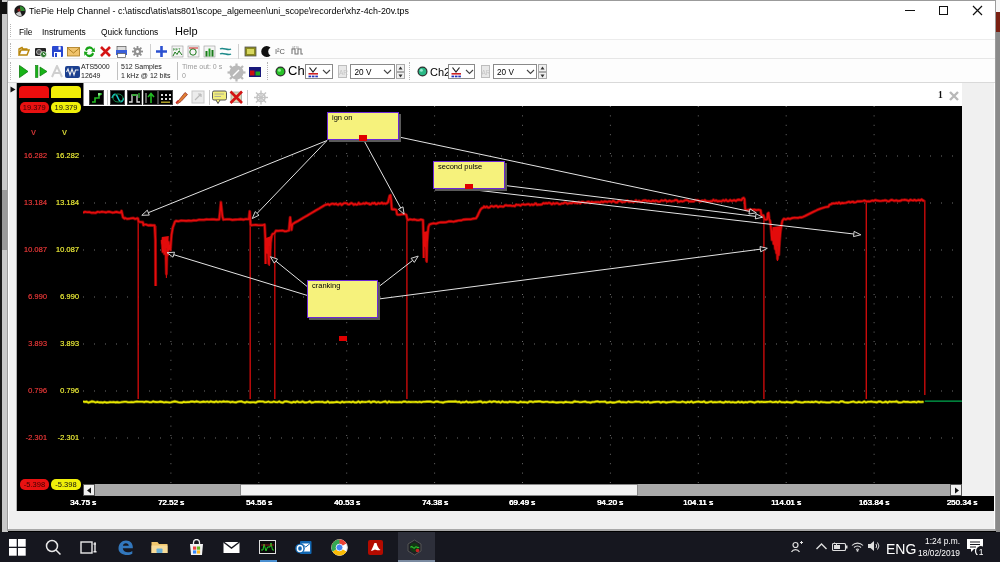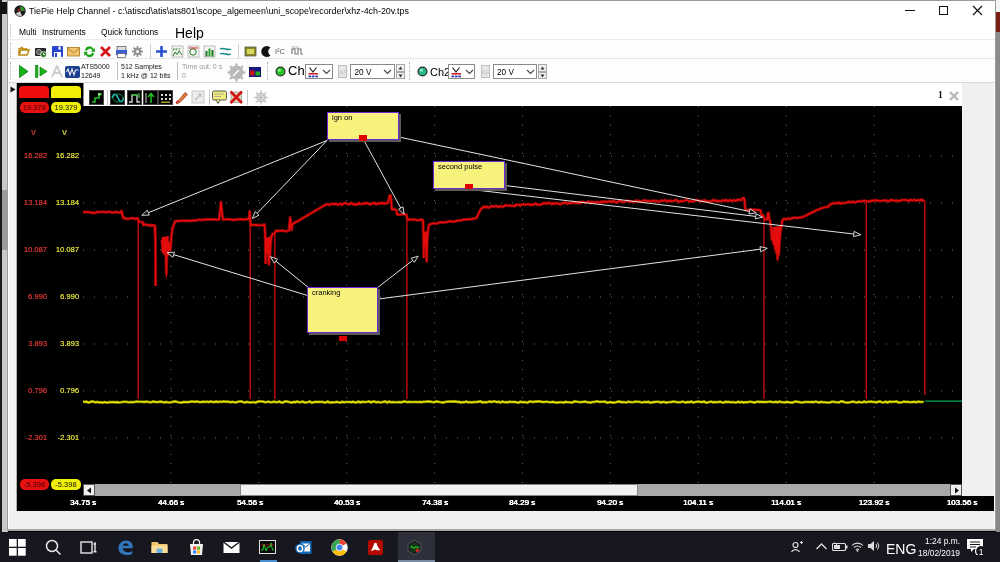--- a/index.html
+++ b/index.html
@@ -47,7 +47,7 @@
 
 <div class="abs" style="left:8px;top:21px;width:987px;height:19px;background:#fff;border-bottom:1px solid #ececec"></div>
 <div class="abs" style="left:10px;top:24px;width:1px;height:13px;border-left:1px dotted #b5b5b5"></div>
-<div class="abs" style="left:19px;top:27px;font-size:8.4px;color:#000">Multi</div>
+<div class="abs" style="left:19px;top:27px;font-size:8.4px;color:#000">File</div>
 <div class="abs" style="left:42px;top:27px;font-size:8.4px;color:#000">Instruments</div>
 <div class="abs" style="left:101px;top:27px;font-size:8.4px;color:#000">Quick functions</div>
 <div class="abs" style="left:175px;top:25px;font-size:14px;color:#000">Help</div>

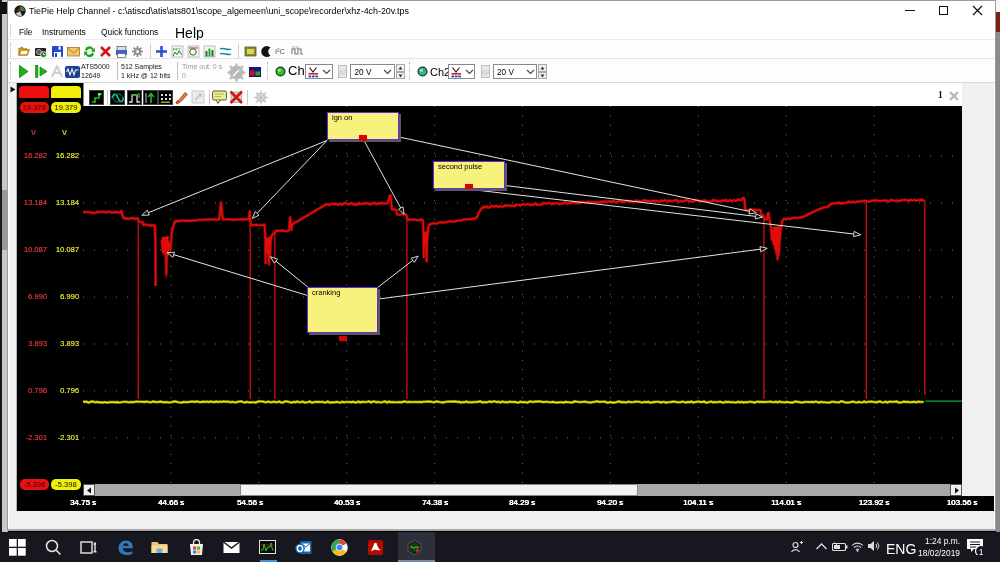--- a/index.html
+++ b/index.html
@@ -50,7 +50,7 @@
 <div class="abs" style="left:19px;top:27px;font-size:8.4px;color:#000">File</div>
 <div class="abs" style="left:42px;top:27px;font-size:8.4px;color:#000">Instruments</div>
 <div class="abs" style="left:101px;top:27px;font-size:8.4px;color:#000">Quick functions</div>
-<div class="abs" style="left:175px;top:25px;font-size:14px;color:#000">Help</div>
+<div class="abs" style="left:175px;top:25px;font-size:11px;color:#000">Help</div>
 
 <div class="abs" style="left:8px;top:40px;width:987px;height:19px;background:#fdfdfd;border-bottom:1px solid #e6e6e6"></div>
 <div class="abs" style="left:10px;top:43px;width:1px;height:14px;border-left:1px dotted #b5b5b5"></div>

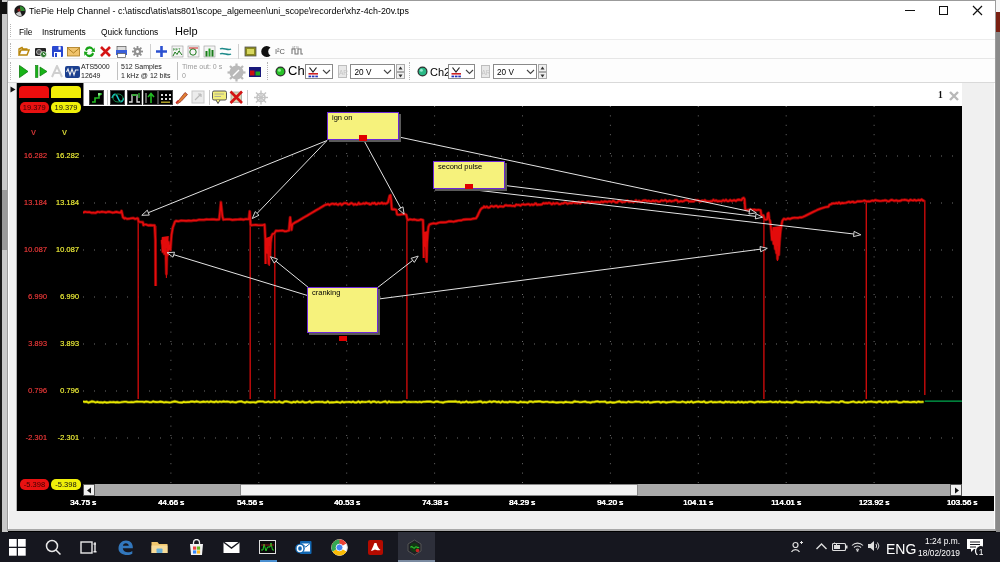--- a/index.html
+++ b/index.html
@@ -162,7 +162,7 @@
 <div class="nh" style="left:359px;top:135px;height:5.5px"></div>
 <div class="note" style="left:433px;top:161px;width:72px;height:28px">second pulse</div>
 <div class="nh" style="left:465px;top:183.5px;height:5.5px"></div>
-<div class="note" style="left:307px;top:287px;width:71px;height:46px">cranking</div>
+<div class="note" style="left:307px;top:280px;width:71px;height:38px">cranking</div>
 <div class="nh" style="left:338.5px;top:335.5px;height:5.5px"></div>
 
 <div class="abs" style="left:962px;top:83px;width:32px;height:428px;background:#f0f0f0"></div>

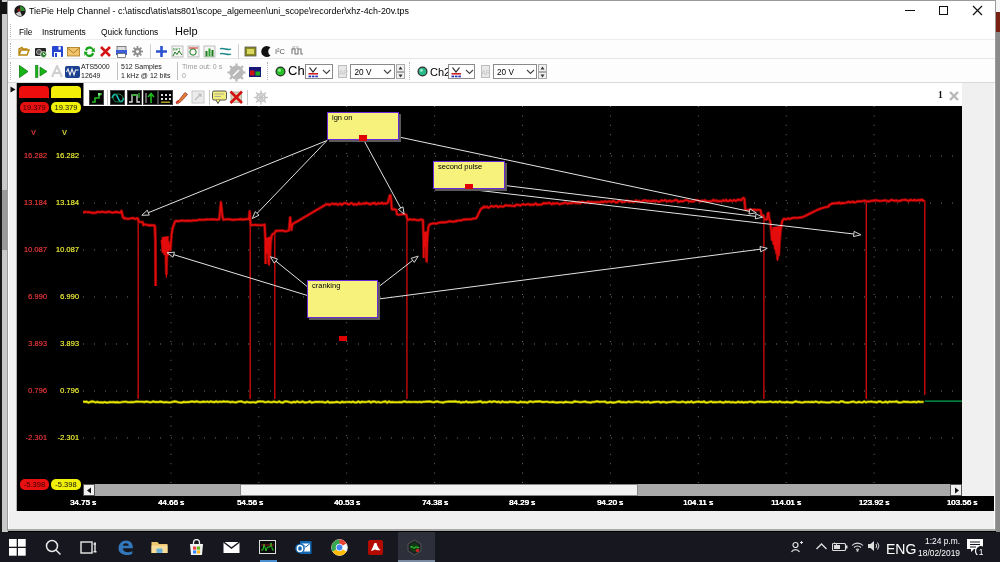--- a/index.html
+++ b/index.html
@@ -180,7 +180,7 @@
 
 <div class="abs" style="left:16.5px;top:496px;width:977px;height:15px;background:#000"></div>
 <div class="tl" style="left:53px">34.75 s</div>
-<div class="tl" style="left:141px">44.66 s</div>
+<div class="tl" style="left:141px">72.52 s</div>
 <div class="tl" style="left:220px">54.56 s</div>
 <div class="tl" style="left:317px">40.53 s</div>
 <div class="tl" style="left:405px">74.38 s</div>

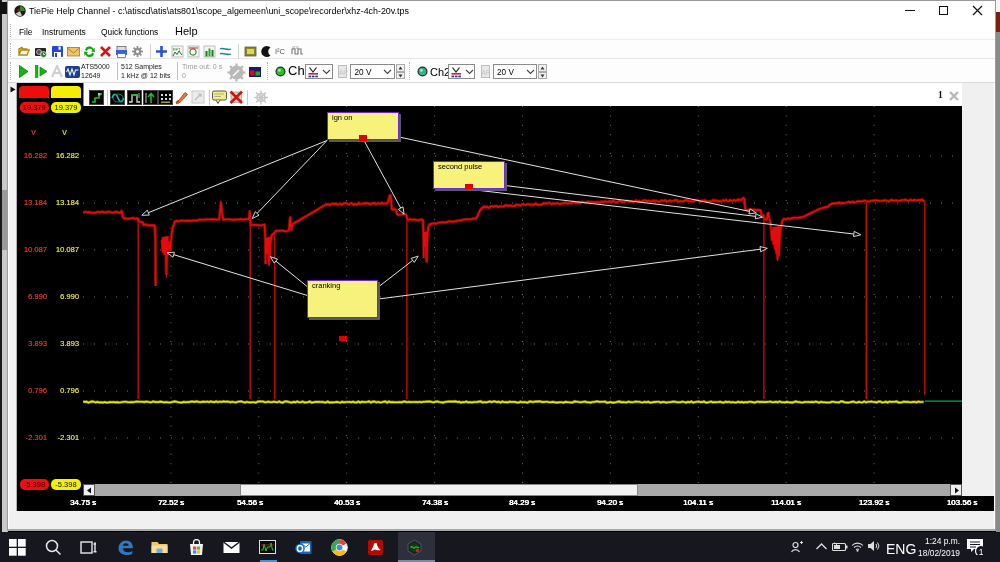--- a/index.html
+++ b/index.html
@@ -181,7 +181,7 @@
 <div class="abs" style="left:16.5px;top:496px;width:977px;height:15px;background:#000"></div>
 <div class="tl" style="left:53px">34.75 s</div>
 <div class="tl" style="left:141px">72.52 s</div>
-<div class="tl" style="left:220px">54.56 s</div>
+<div class="tl" style="left:229px">54.56 s</div>
 <div class="tl" style="left:317px">40.53 s</div>
 <div class="tl" style="left:405px">74.38 s</div>
 <div class="tl" style="left:492px">84.29 s</div>

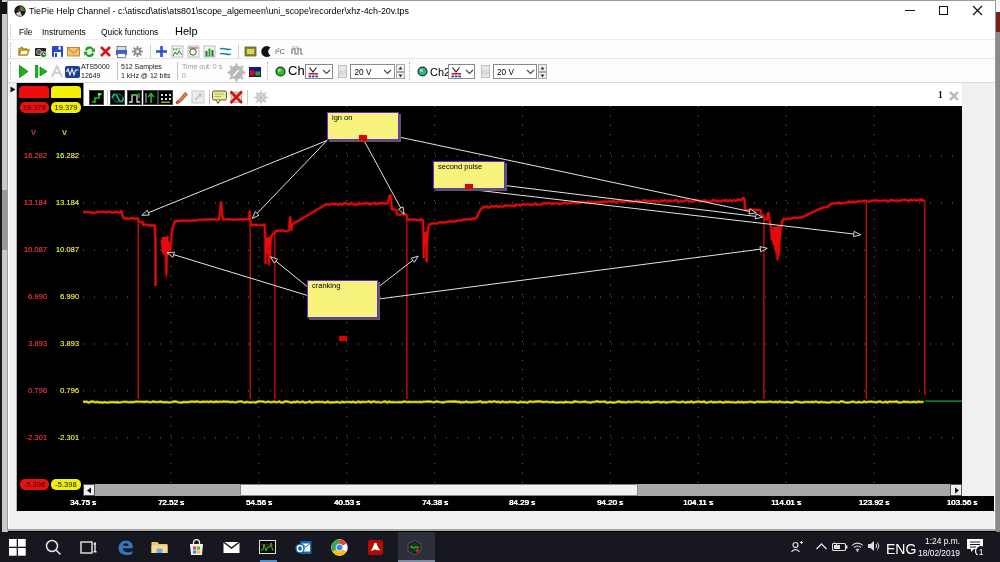--- a/index.html
+++ b/index.html
@@ -184,7 +184,7 @@
 <div class="tl" style="left:229px">54.56 s</div>
 <div class="tl" style="left:317px">40.53 s</div>
 <div class="tl" style="left:405px">74.38 s</div>
-<div class="tl" style="left:492px">84.29 s</div>
+<div class="tl" style="left:492px">69.49 s</div>
 <div class="tl" style="left:580px">94.20 s</div>
 <div class="tl" style="left:668px">104.11 s</div>
 <div class="tl" style="left:756px">114.01 s</div>

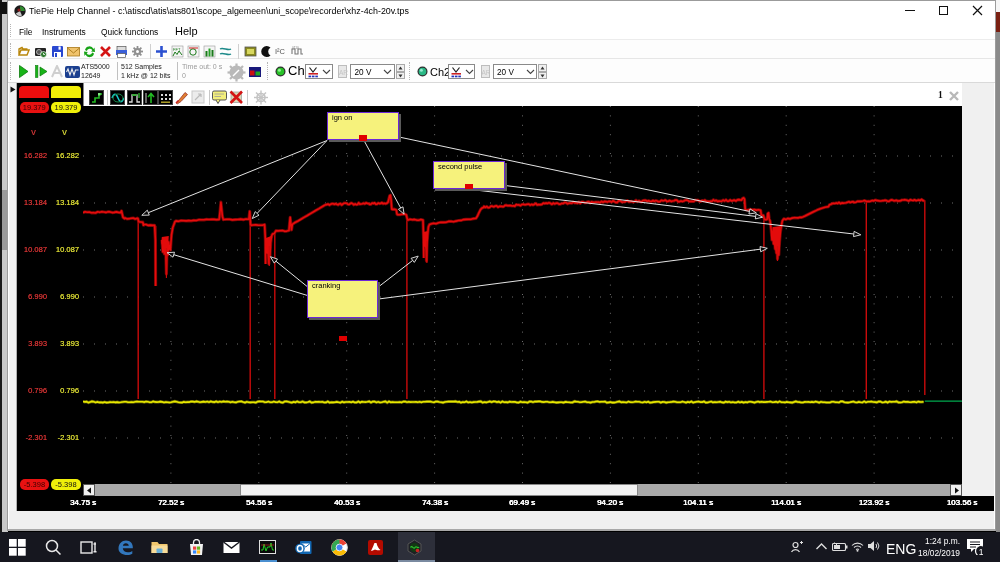--- a/index.html
+++ b/index.html
@@ -188,7 +188,7 @@
 <div class="tl" style="left:580px">94.20 s</div>
 <div class="tl" style="left:668px">104.11 s</div>
 <div class="tl" style="left:756px">114.01 s</div>
-<div class="tl" style="left:844px">123.92 s</div>
+<div class="tl" style="left:844px">163.84 s</div>
 <div class="tl" style="left:932px">103.56 s</div>
 
 <div class="abs" style="left:9px;top:511px;width:985px;height:20px;background:#f0f0f0"></div>

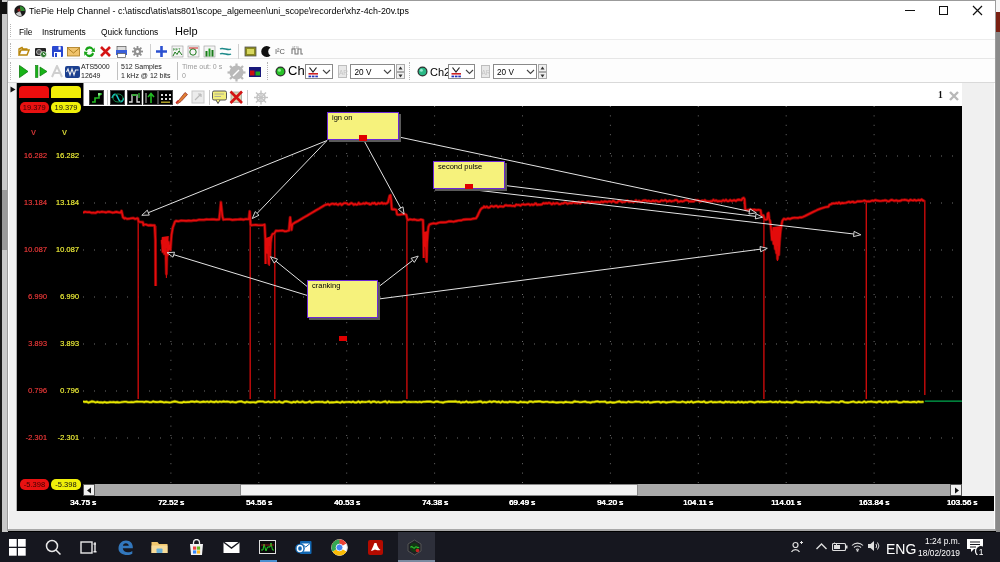--- a/index.html
+++ b/index.html
@@ -189,7 +189,7 @@
 <div class="tl" style="left:668px">104.11 s</div>
 <div class="tl" style="left:756px">114.01 s</div>
 <div class="tl" style="left:844px">163.84 s</div>
-<div class="tl" style="left:932px">103.56 s</div>
+<div class="tl" style="left:932px">250.34 s</div>
 
 <div class="abs" style="left:9px;top:511px;width:985px;height:20px;background:#f0f0f0"></div>
 <div class="abs" style="left:8px;top:529px;width:987px;height:2px;background:#a8a8a8"></div>

